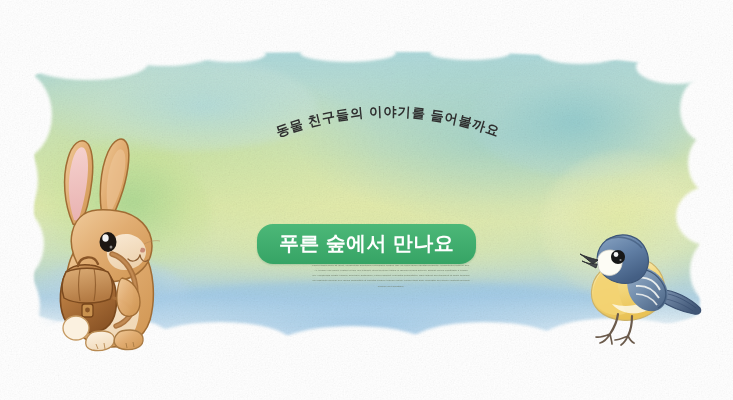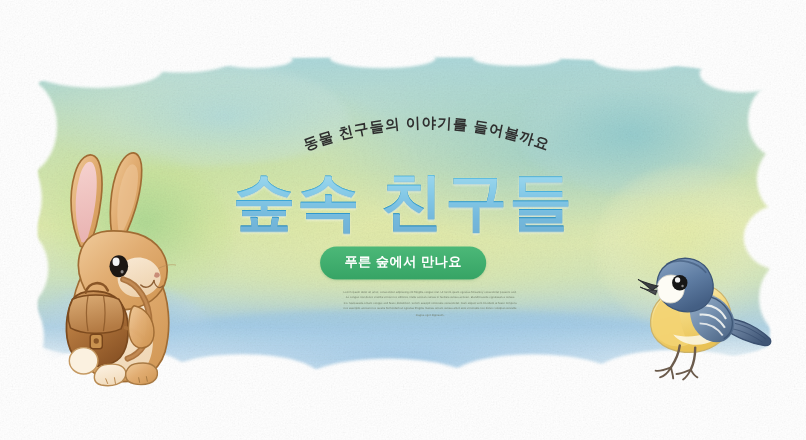--- a/index.html
+++ b/index.html
@@ -213,7 +213,6 @@
     </svg>
   </div>
 
-  <div id="title">숲속 친구들</div>
 
   <div id="badge-wrap">
     <span id="badge">푸른 숲에서 만나요</span>

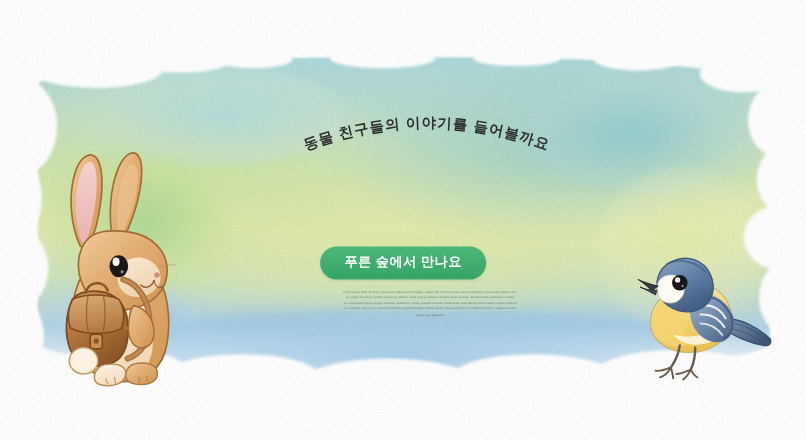--- a/index.html
+++ b/index.html
@@ -132,7 +132,7 @@
     border-radius:16px;
     background:linear-gradient(180deg,#4cb878 0%,#36a465 100%);
     color:#ffffff;
-    font-size:12px; font-weight:700; letter-spacing:.4px;
+    font-size:20px; font-weight:700; letter-spacing:.4px;
     font-family:"Liberation Sans", sans-serif;
     box-shadow:0 1px 2px rgba(40,120,70,.22);
     white-space:nowrap;

